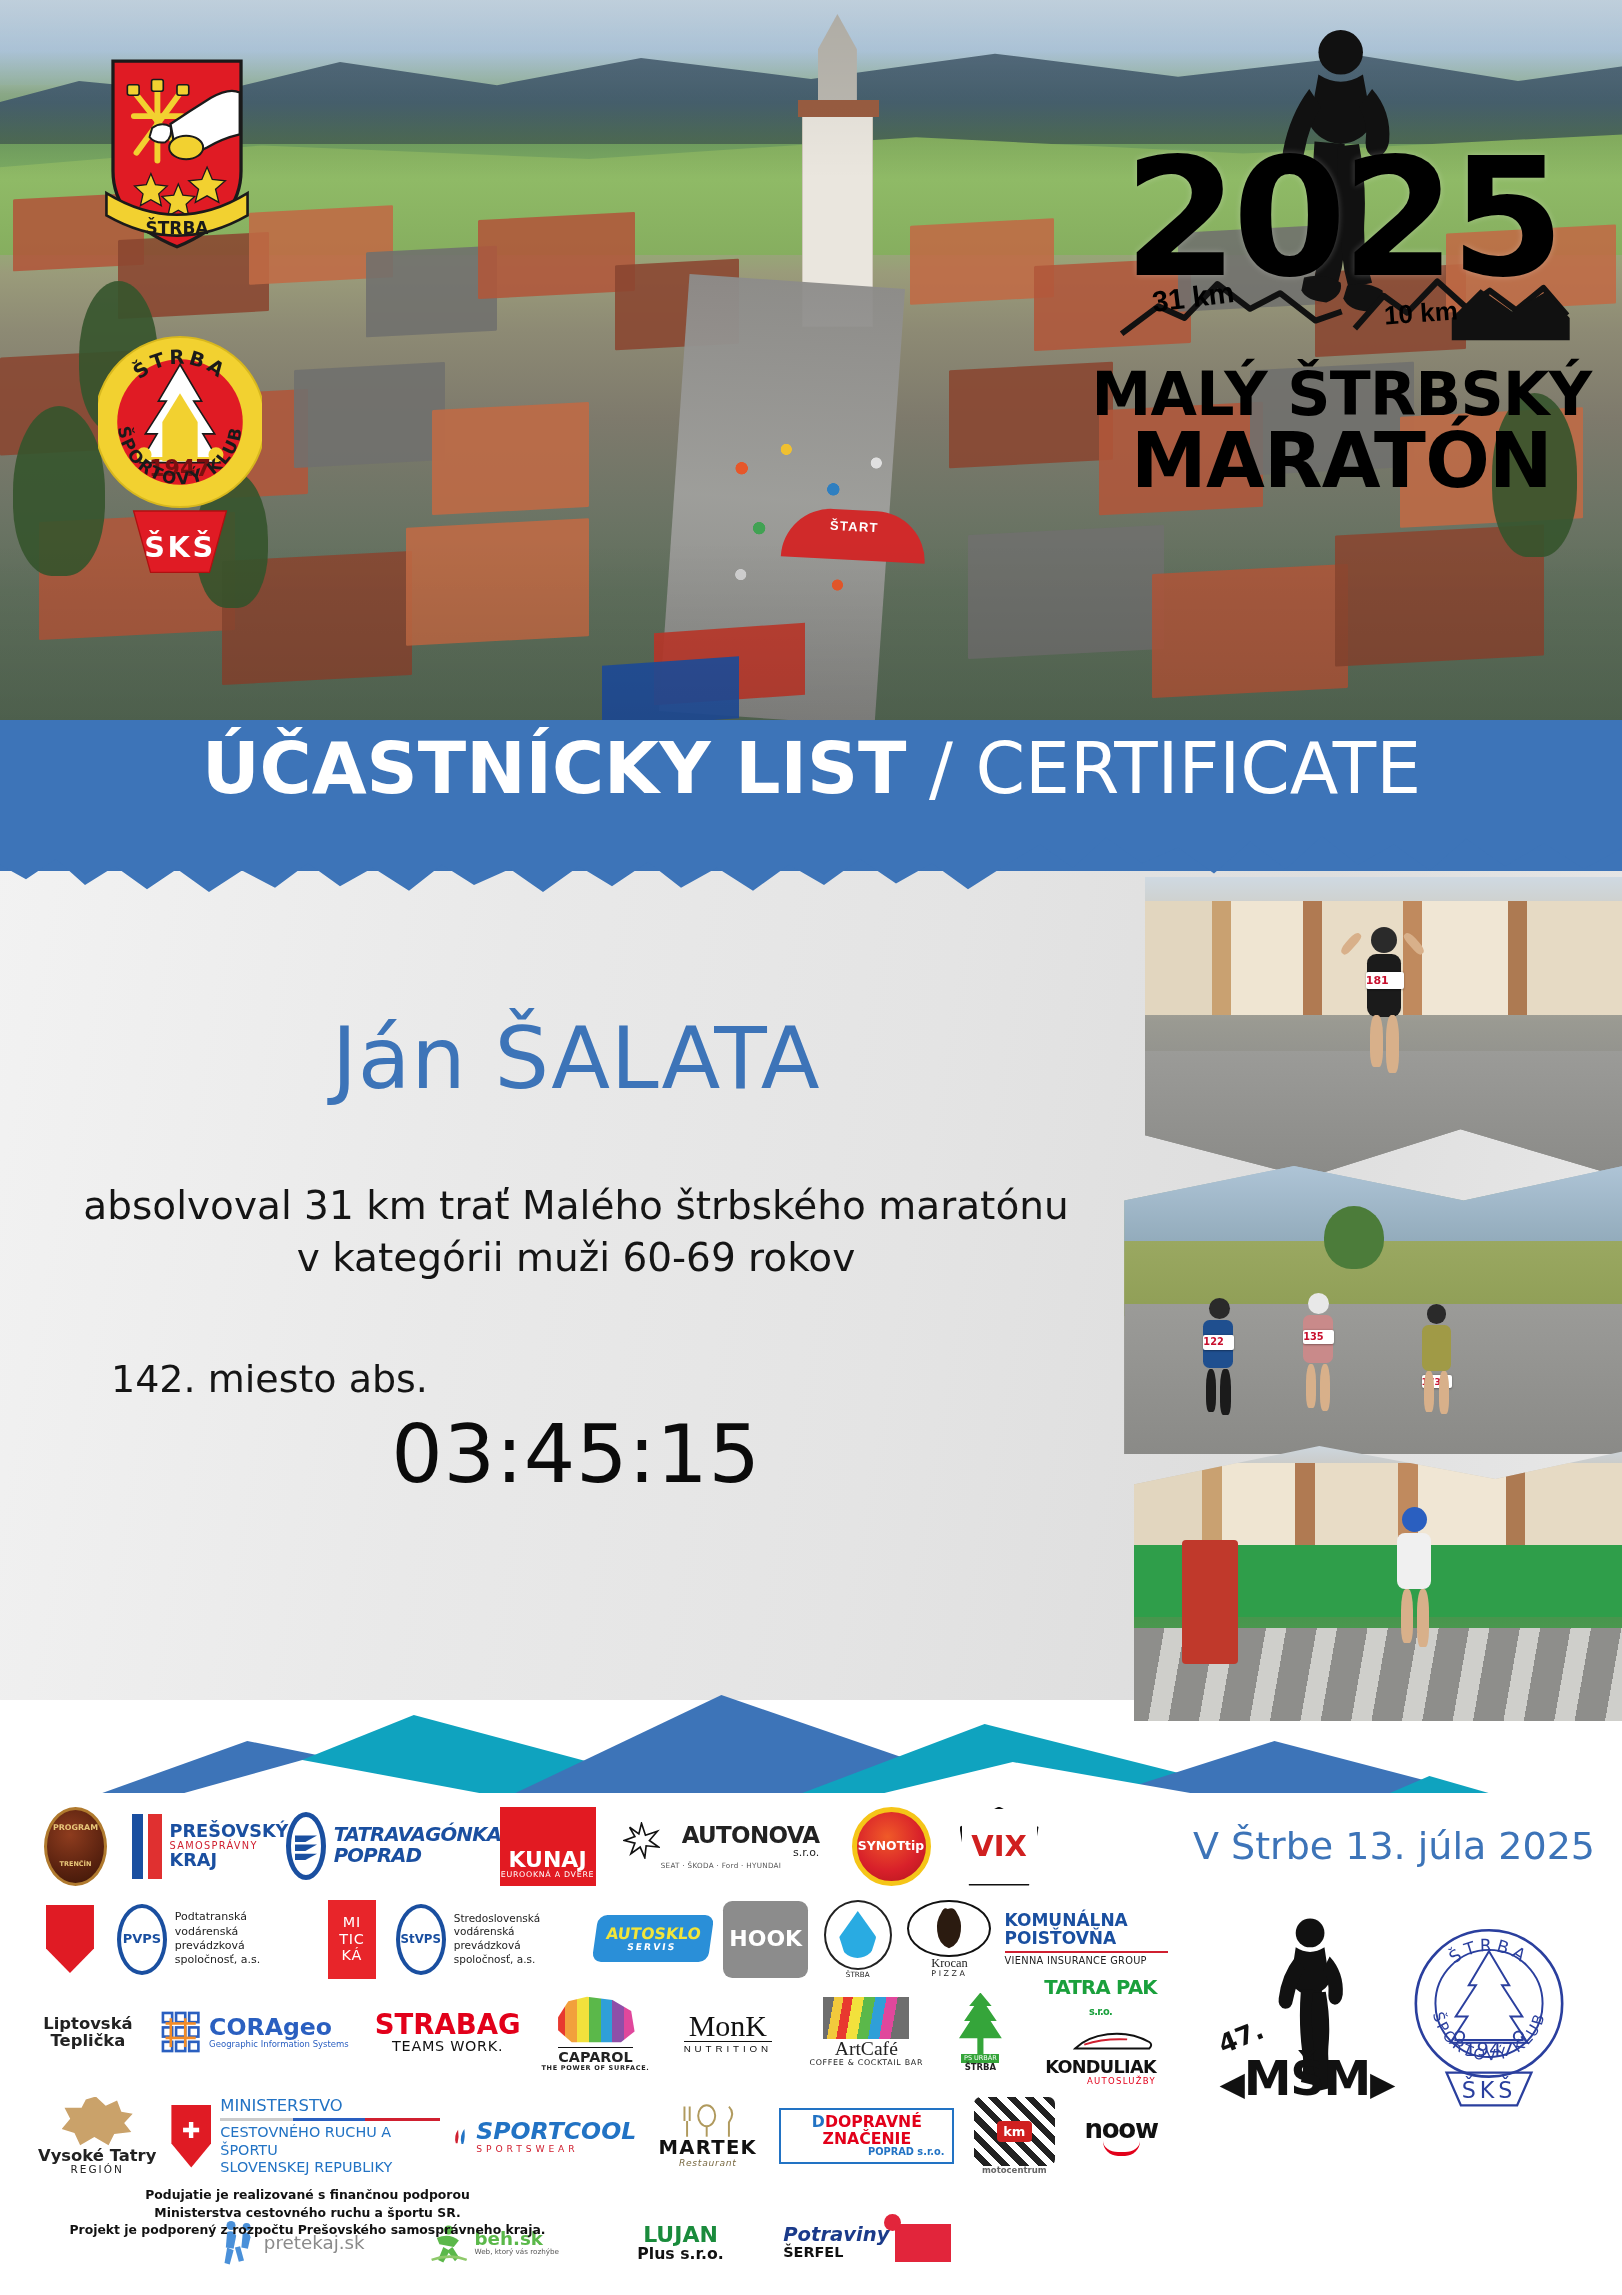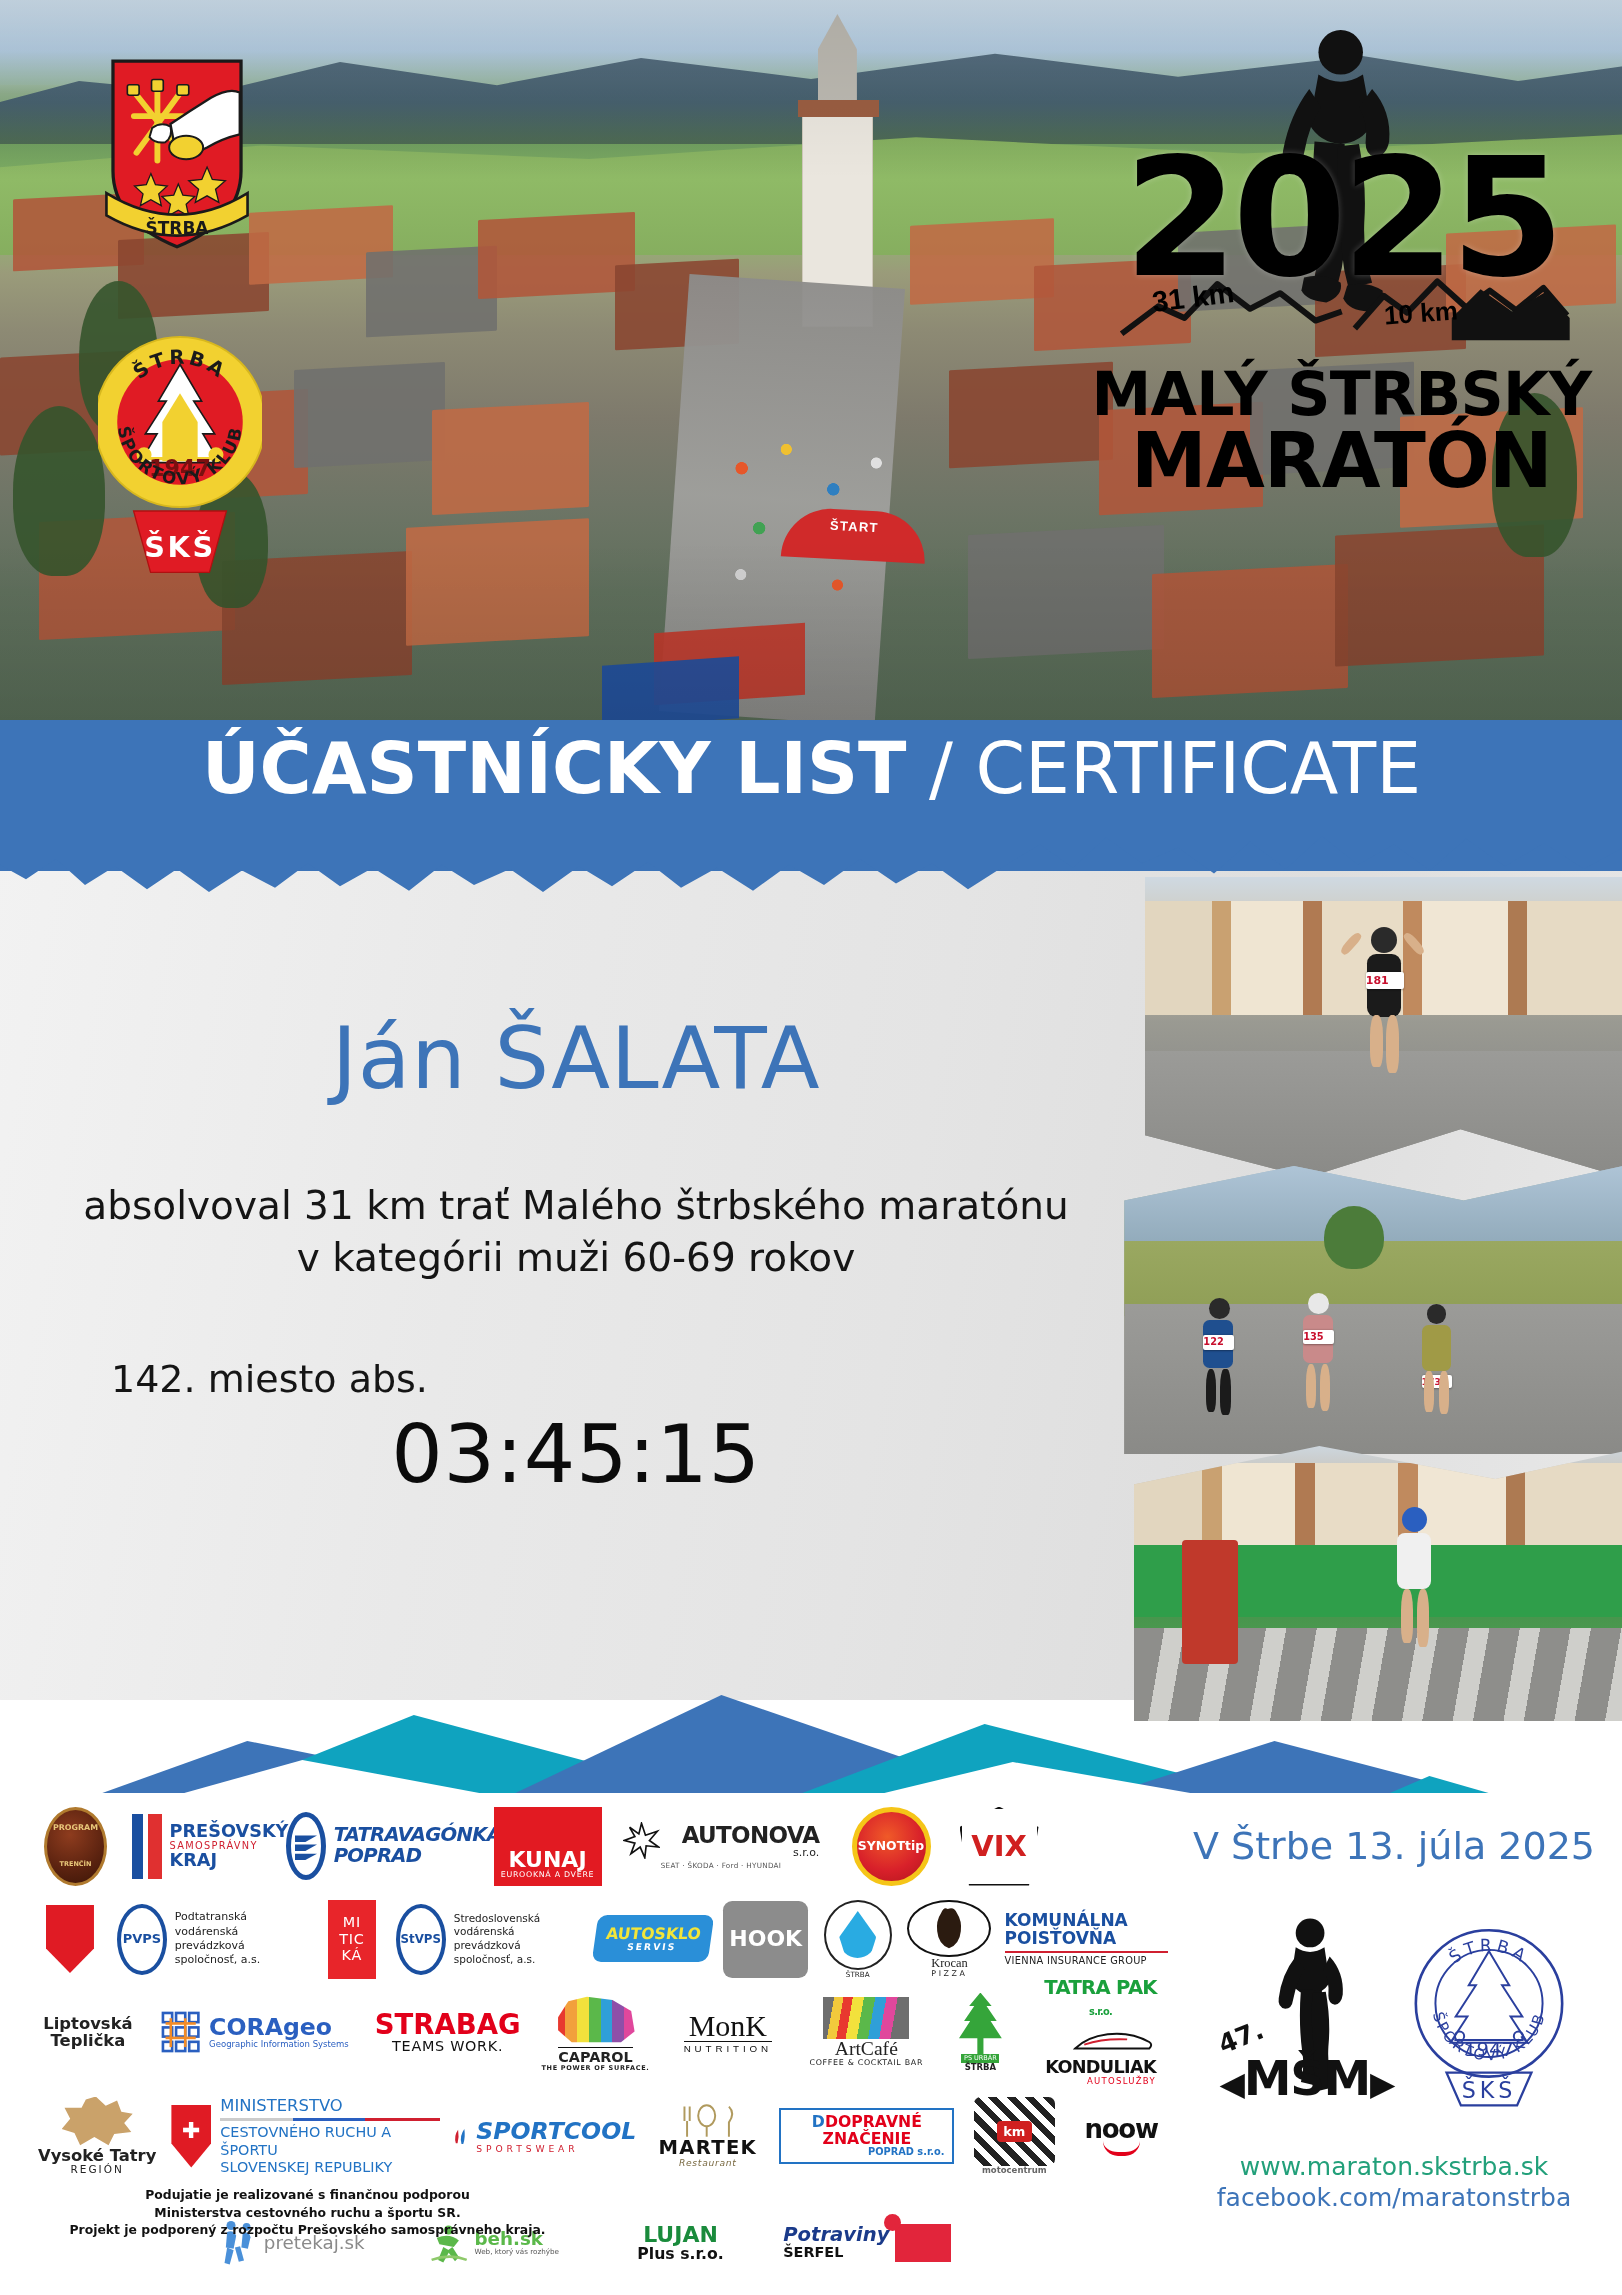--- a/index.html
+++ b/index.html
@@ -328,7 +328,7 @@
     display:flex; align-items:center; justify-content:center;
   }
   .kunaj {
-    width:108px; height:80px; background:#e21a22; color:#fff;
+    width:96px; height:80px; background:#e21a22; color:#fff;
     display:flex; flex-direction:column; align-items:center; justify-content:flex-end;
     padding-bottom:6.5px;
   }

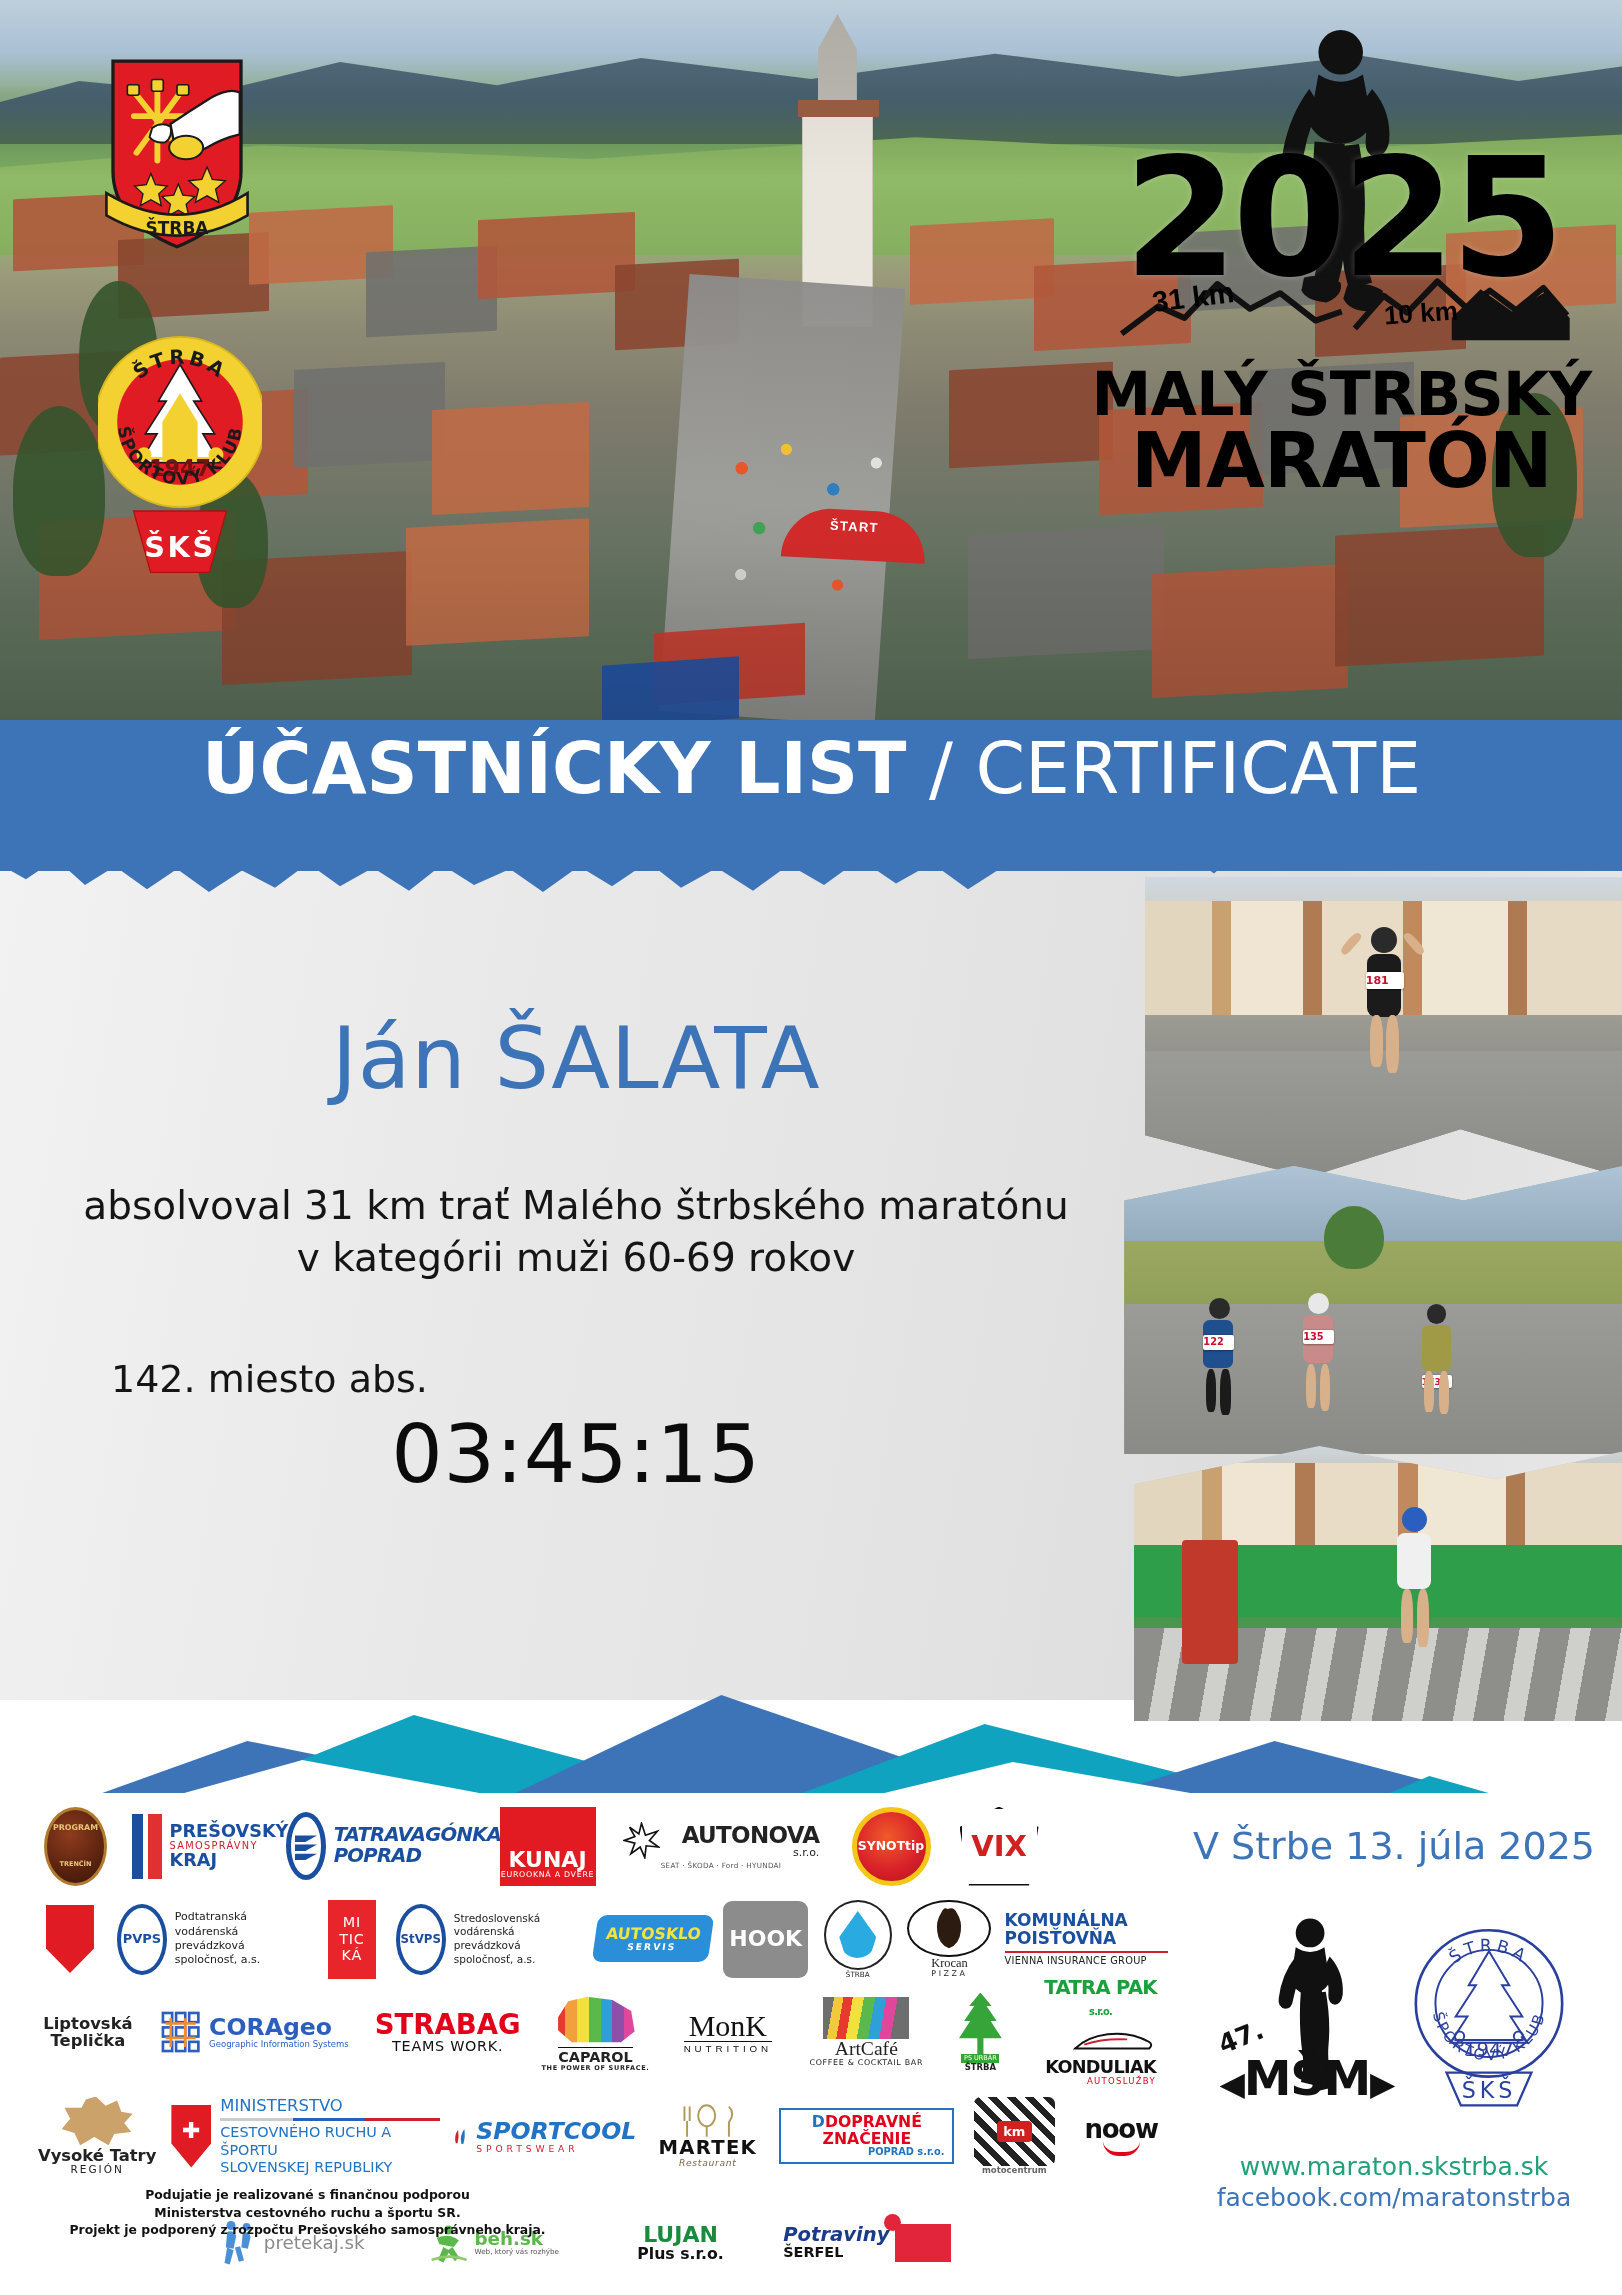--- a/index.html
+++ b/index.html
@@ -1080,10 +1080,6 @@
       </div>
     </div>
 
-    <div class="links">
-      <div class="web">www.maraton.skstrba.sk</div>
-      <div class="fb">facebook.com/maratonstrba</div>
-    </div>
   </div>
 </div>
 

